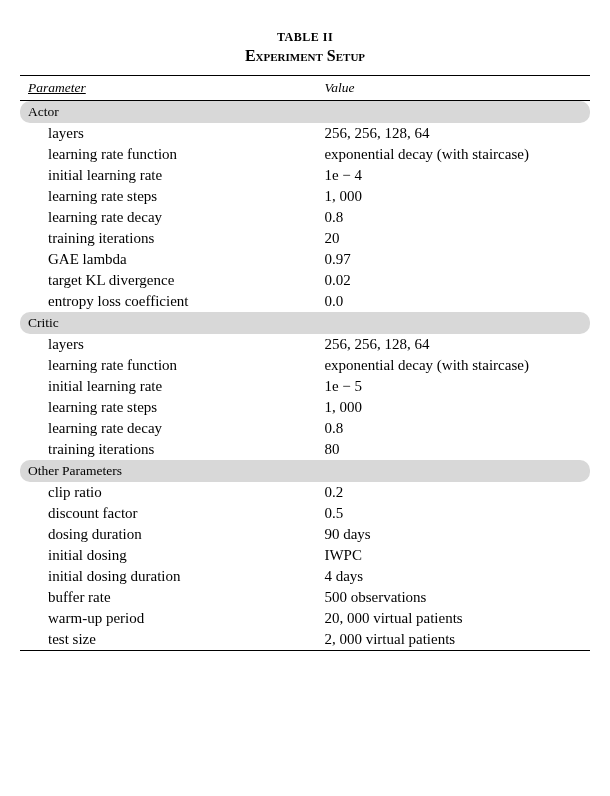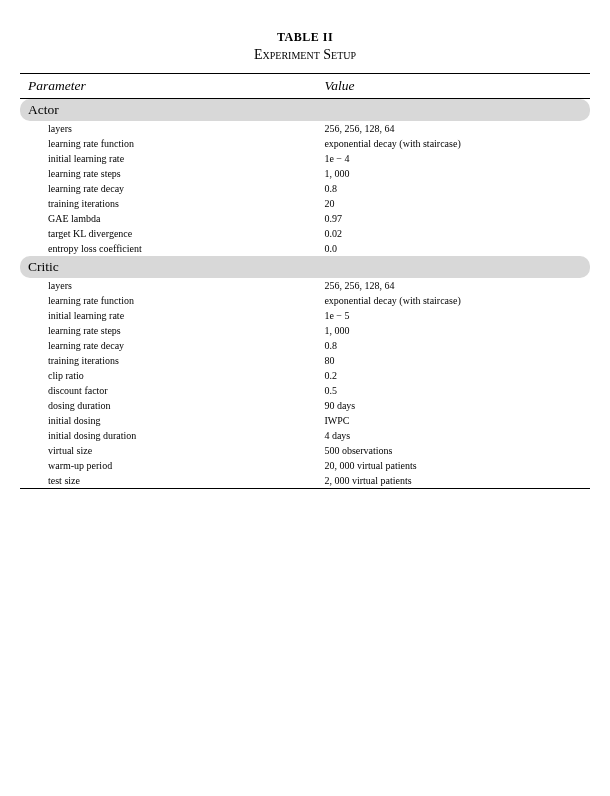--- a/index.html
+++ b/index.html
@@ -32,8 +32,9 @@
     .table-subtitle {
       text-align: right;
       font-variant: small-caps;
-      font-size: 14px;
+      font-size: 16px;
       margin-bottom: 10px;
+      font-weight: bold;
     }
 
     table {

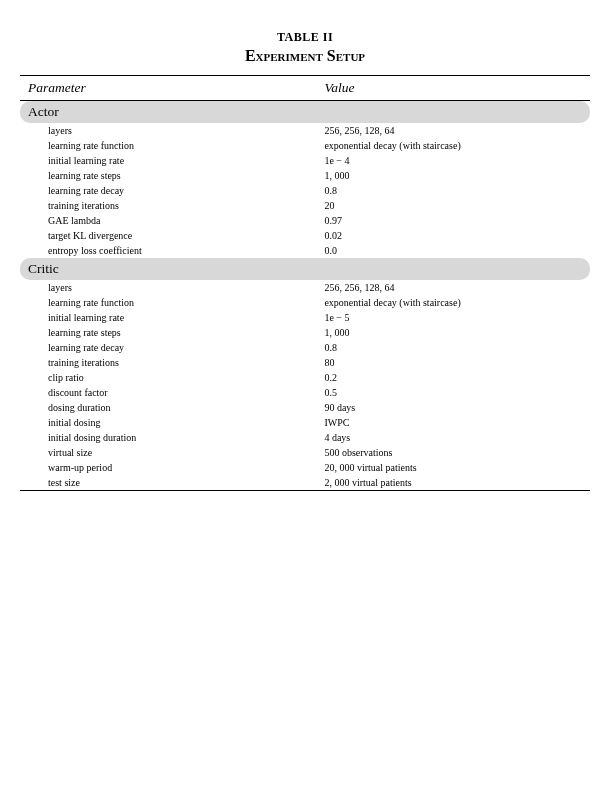--- a/index.html
+++ b/index.html
@@ -76,6 +76,7 @@
 
     .col-param {
       width: 52%;
+      text-decoration: underline;
     }
 
     .col-value {

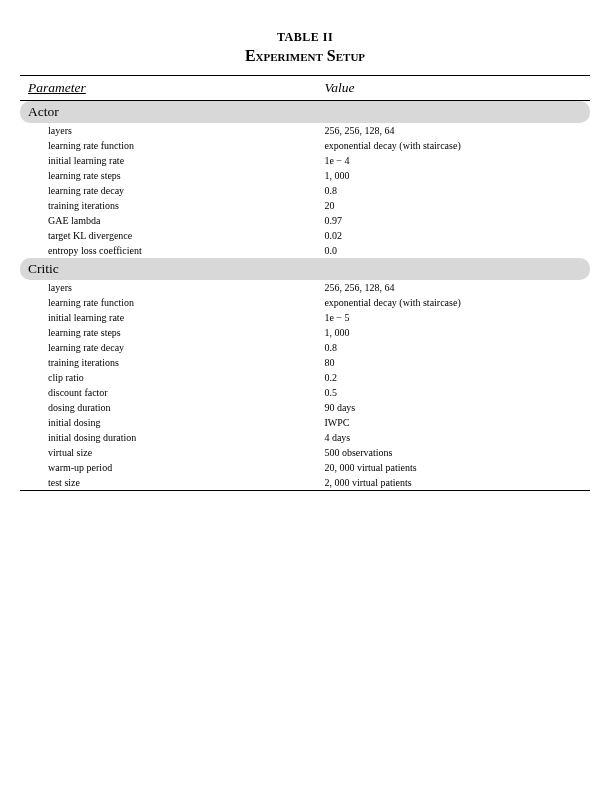--- a/index.html
+++ b/index.html
@@ -62,7 +62,7 @@
 
     .data-row td {
       padding: 2px 8px 2px 20px;
-      font-size: 10px;
+      font-size: 15px;
       vertical-align: top;
     }
 

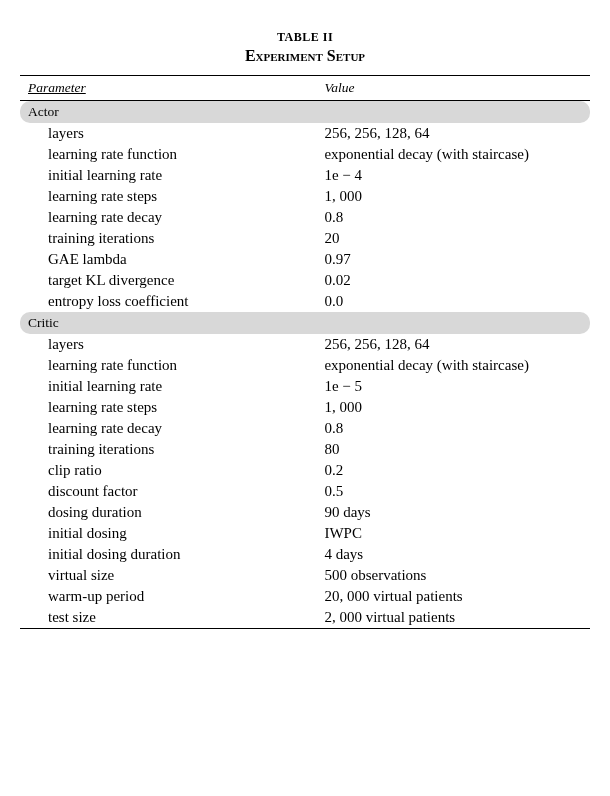--- a/index.html
+++ b/index.html
@@ -163,6 +163,9 @@
         <td>training iterations</td>
         <td>80</td>
       </tr>
+      <tr class="section-header">
+        <td colspan="2">Other Parameters</td>
+      </tr>
       <tr class="data-row">
         <td>clip ratio</td>
         <td>0.2</td>

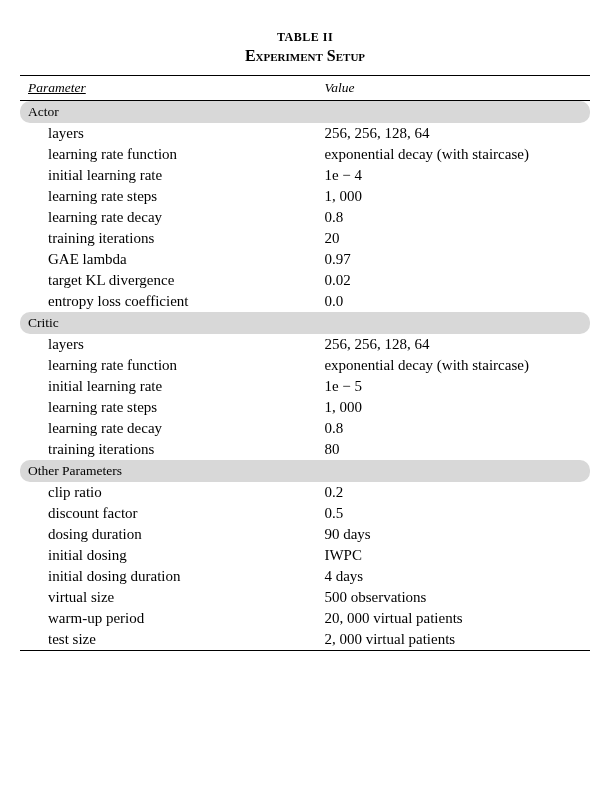--- a/index.html
+++ b/index.html
@@ -187,7 +187,7 @@
         <td>4 days</td>
       </tr>
       <tr class="data-row">
-        <td>virtual size</td>
+        <td>buffer rate</td>
         <td>500 observations</td>
       </tr>
       <tr class="data-row">

